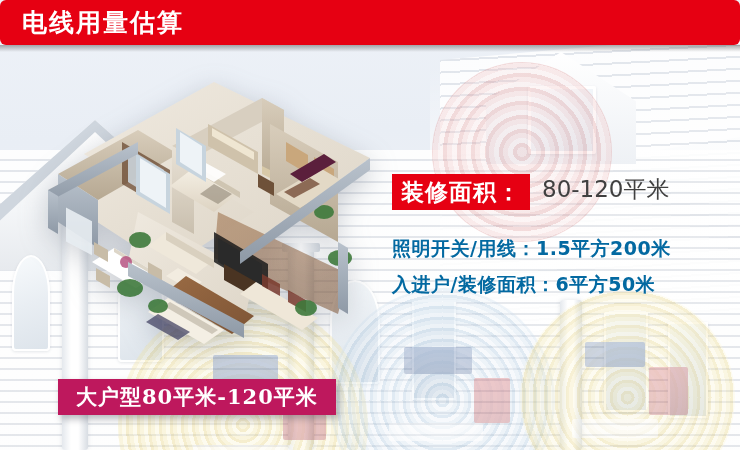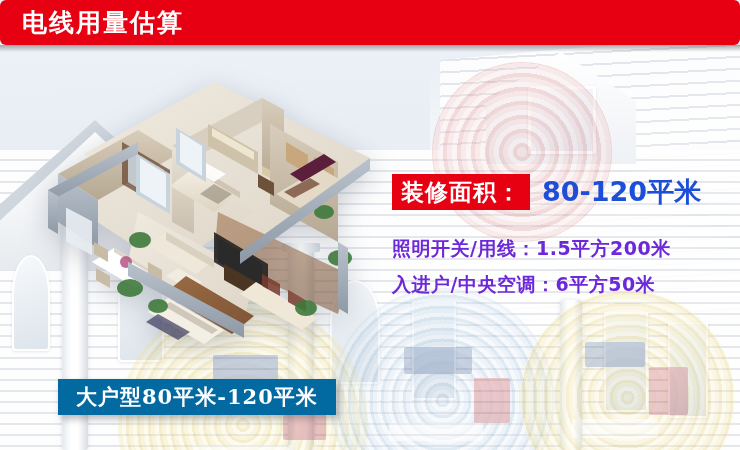--- a/index.html
+++ b/index.html
@@ -163,7 +163,7 @@
     line-height:27px;
   }
   .area-val{
-    color:#1d4ed8;font-weight:bold;font-size:27px;margin-left:12px;
+    color:#404040;font-weight:normal;font-size:23px;margin-left:12px;
     white-space:nowrap;letter-spacing:0px;
     font-family:"DejaVu Sans","Liberation Sans",sans-serif;
   }

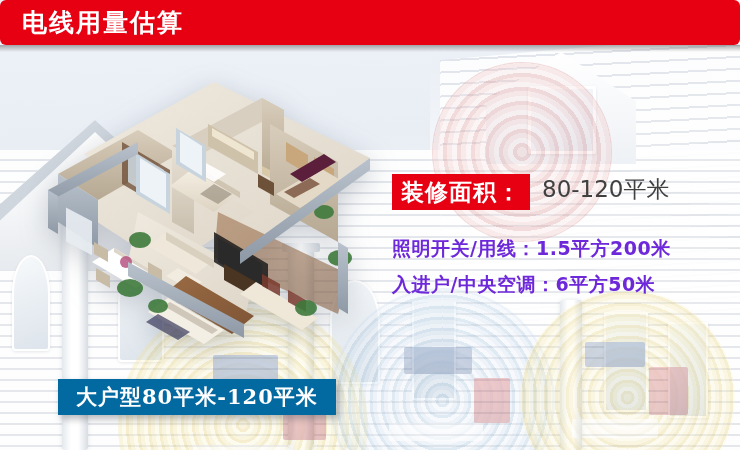--- a/index.html
+++ b/index.html
@@ -169,7 +169,7 @@
   }
   .spec-list{margin-top:18px;}
   .spec-line{
-    color:#6d28d9;font-size:19px;font-weight:bold;
+    color:#0369a1;font-size:19px;font-weight:bold;
     height:36px;line-height:36px;white-space:nowrap;letter-spacing:.5px;
     font-family:"DejaVu Sans","Liberation Sans",sans-serif;
     text-shadow:0 0 2px rgba(255,255,255,.55);

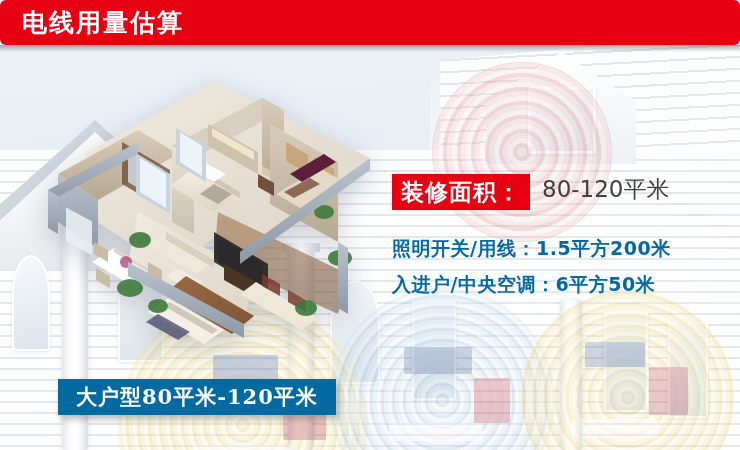--- a/index.html
+++ b/index.html
@@ -376,7 +376,7 @@
 
     <div class="spec-list">
       <div class="spec-line">照明开关/用线：1.5平方200米</div>
-      <div class="spec-line">入进户/中央空调：6平方50米</div>
+      <div class="spec-line">入进户/装修面积：6平方50米</div>
     </div>
   </div>
 

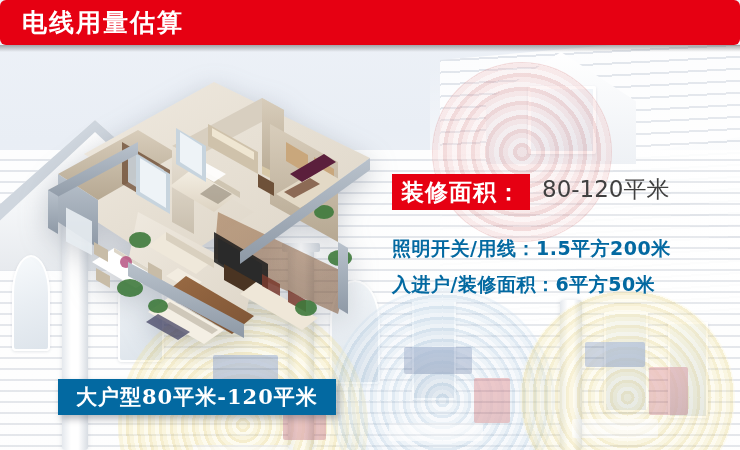--- a/index.html
+++ b/index.html
@@ -178,7 +178,7 @@
   
   .caption{
     position:absolute;left:58px;top:379px;
-    background:#0369a1;color:#fff;
+    background:#be185d;color:#fff;
     font-size:21px;font-weight:bold;letter-spacing:1px;
     padding:5px 18px 6px 18px;white-space:nowrap;
     box-shadow:3px 4px 7px rgba(80,85,95,.4);

